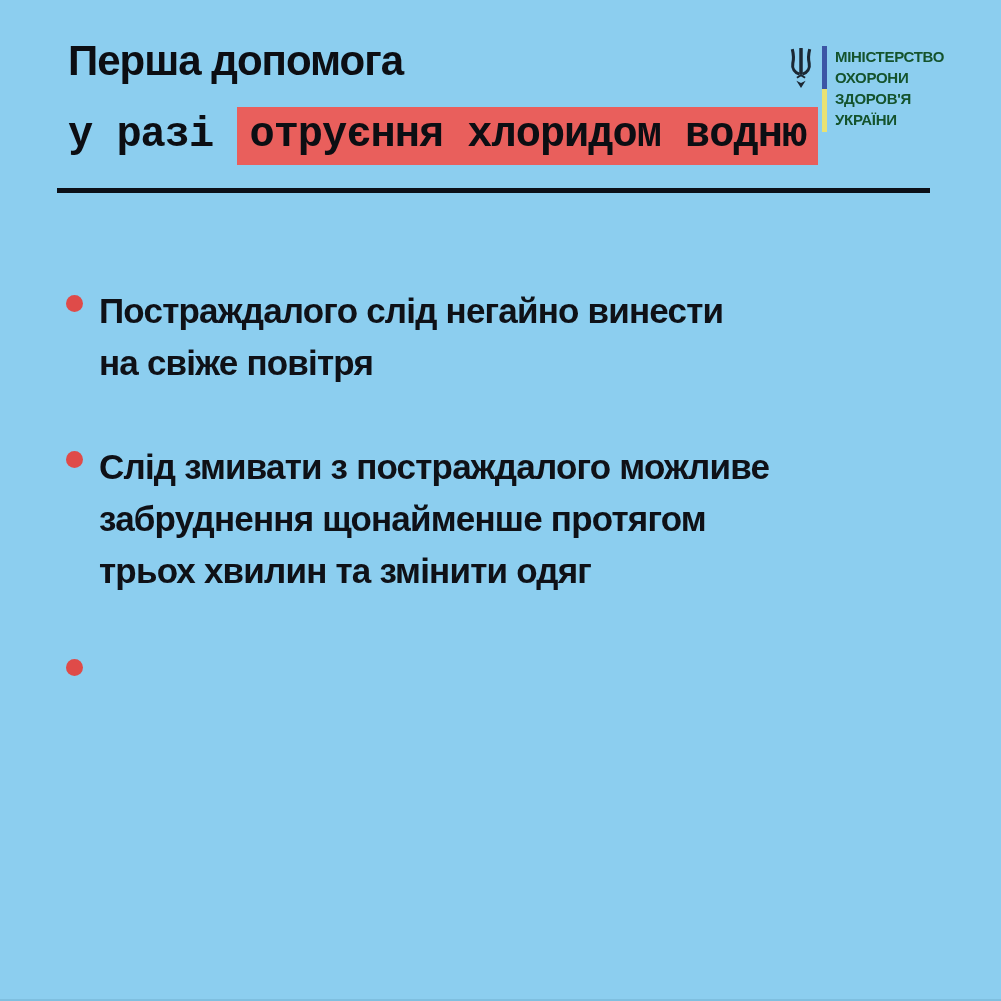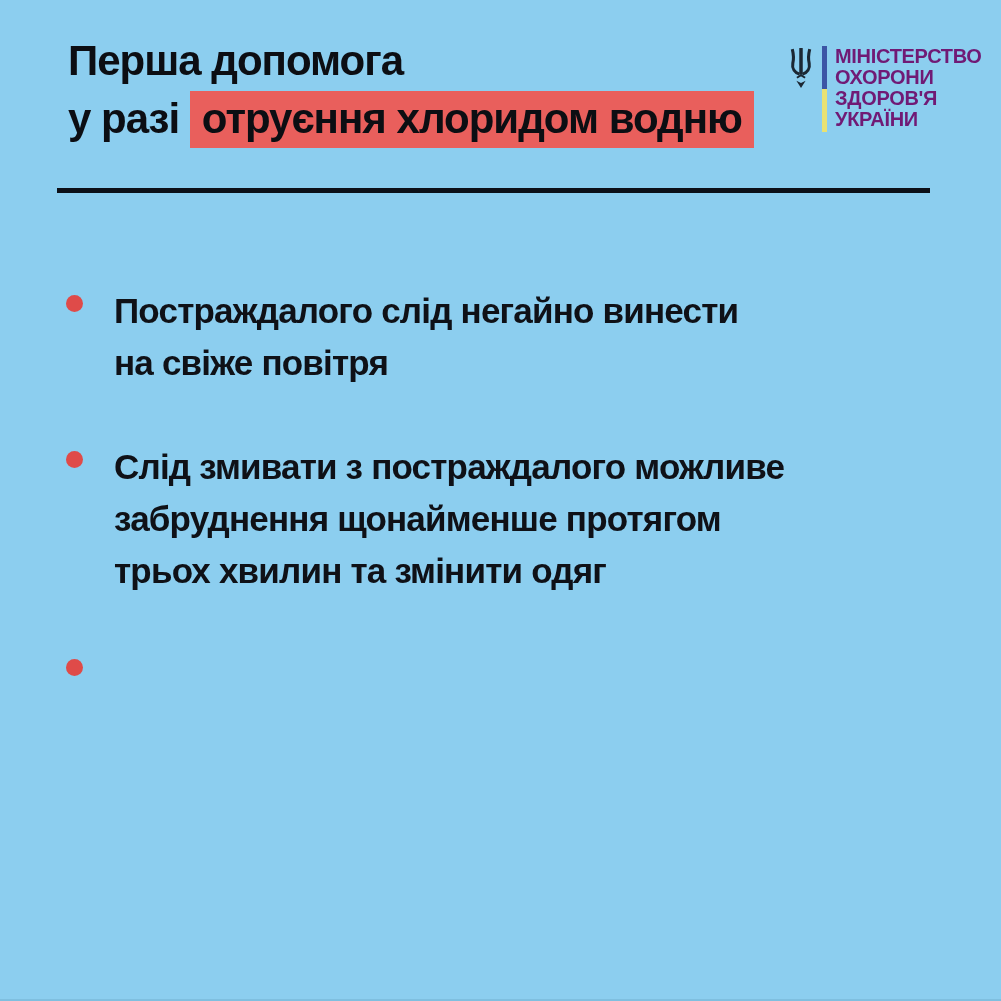--- a/index.html
+++ b/index.html
@@ -45,9 +45,9 @@
     background: linear-gradient(to bottom, #3C55A5 0%, #3C55A5 50%, #E9E272 50%, #E9E272 100%);
   }
   .logo-text {
-    color: #701a75;
+    color: #14532d;
     font-weight: bold;
-    font-size: 20px;
+    font-size: 15px;
     line-height: 21px;
     letter-spacing: -0.3px;
   }

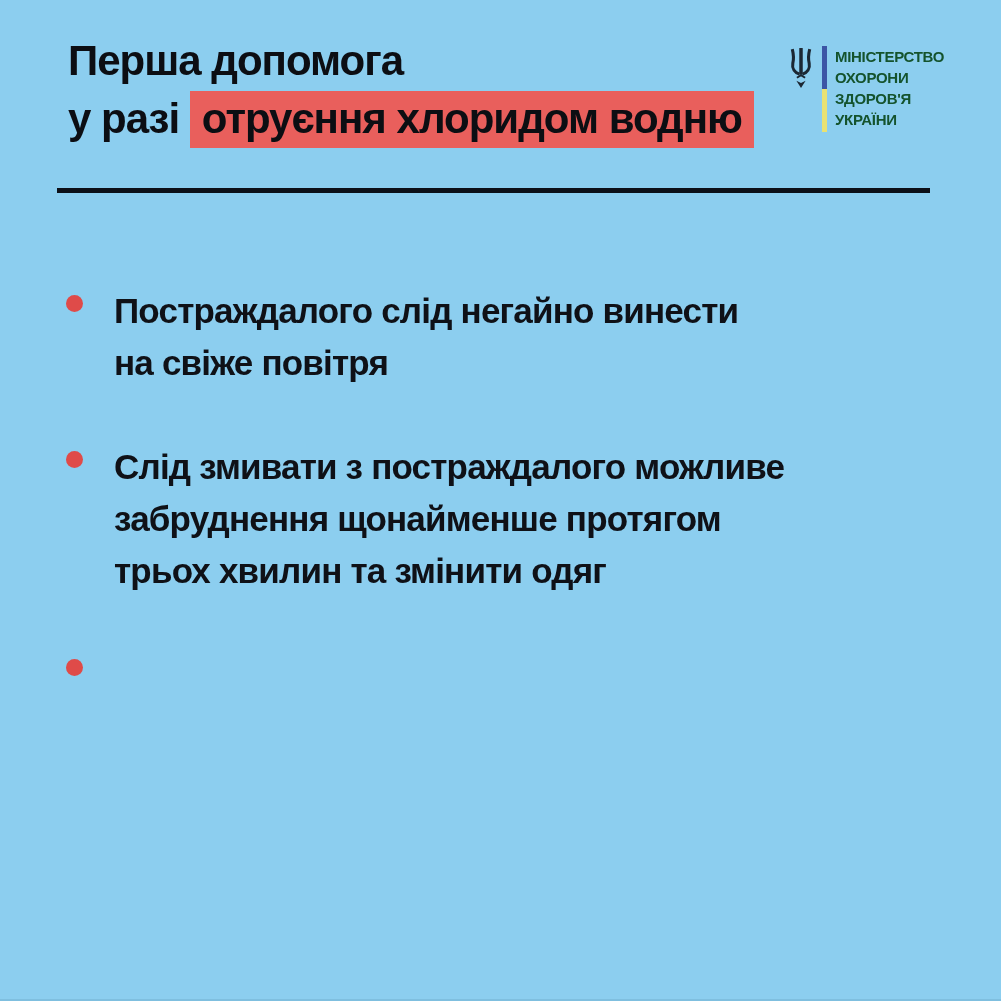--- a/index.html
+++ b/index.html
@@ -26,7 +26,7 @@
     letter-spacing: -1px;
     white-space: nowrap;
   }
-  .title-line2 { margin-top: 8px; }
+  .title-line2 { margin-top: 24px; font-family: Liberation Mono, monospace; }
   .hl {
     background: #E95F5C;
     padding: 4px 12px 6px 12px;

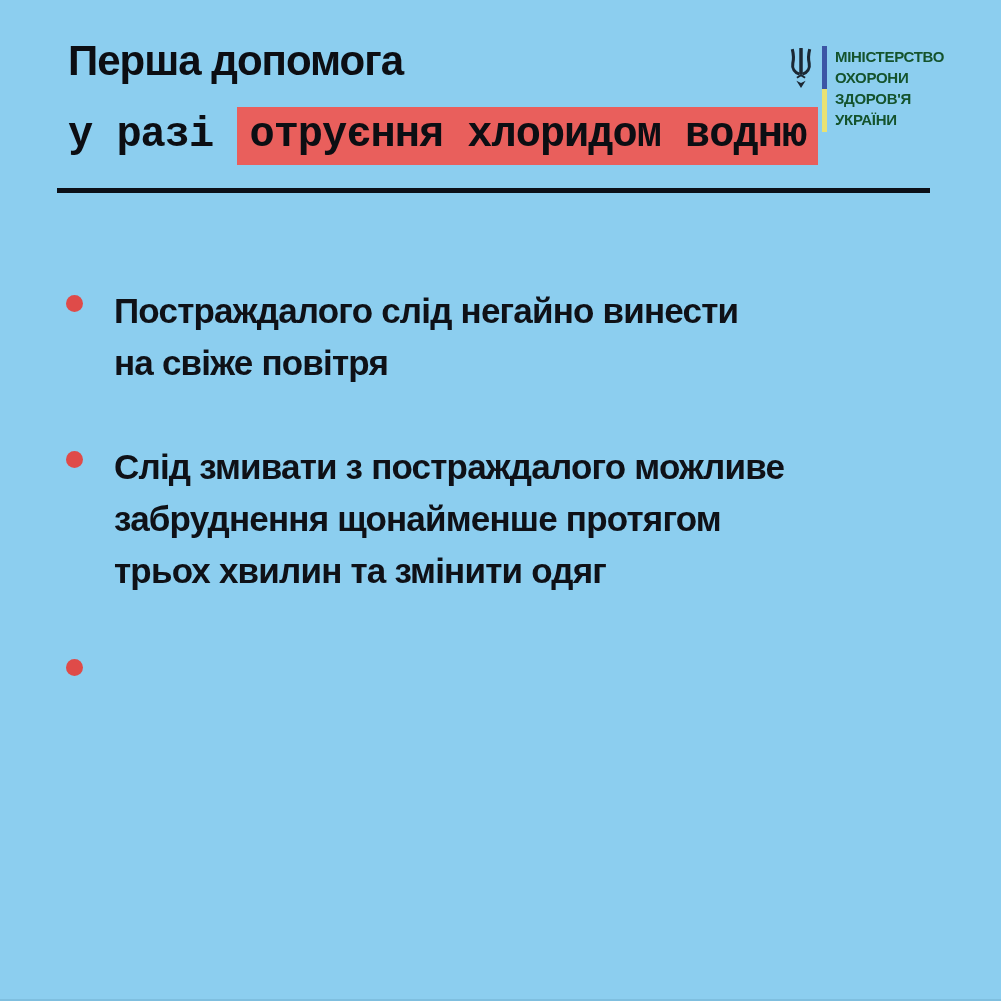--- a/index.html
+++ b/index.html
@@ -69,7 +69,7 @@
   .bullet-item {
     display: flex;
     align-items: flex-start;
-    gap: 31px;
+    gap: 16px;
     margin-bottom: 52px;
   }
   .dot {

